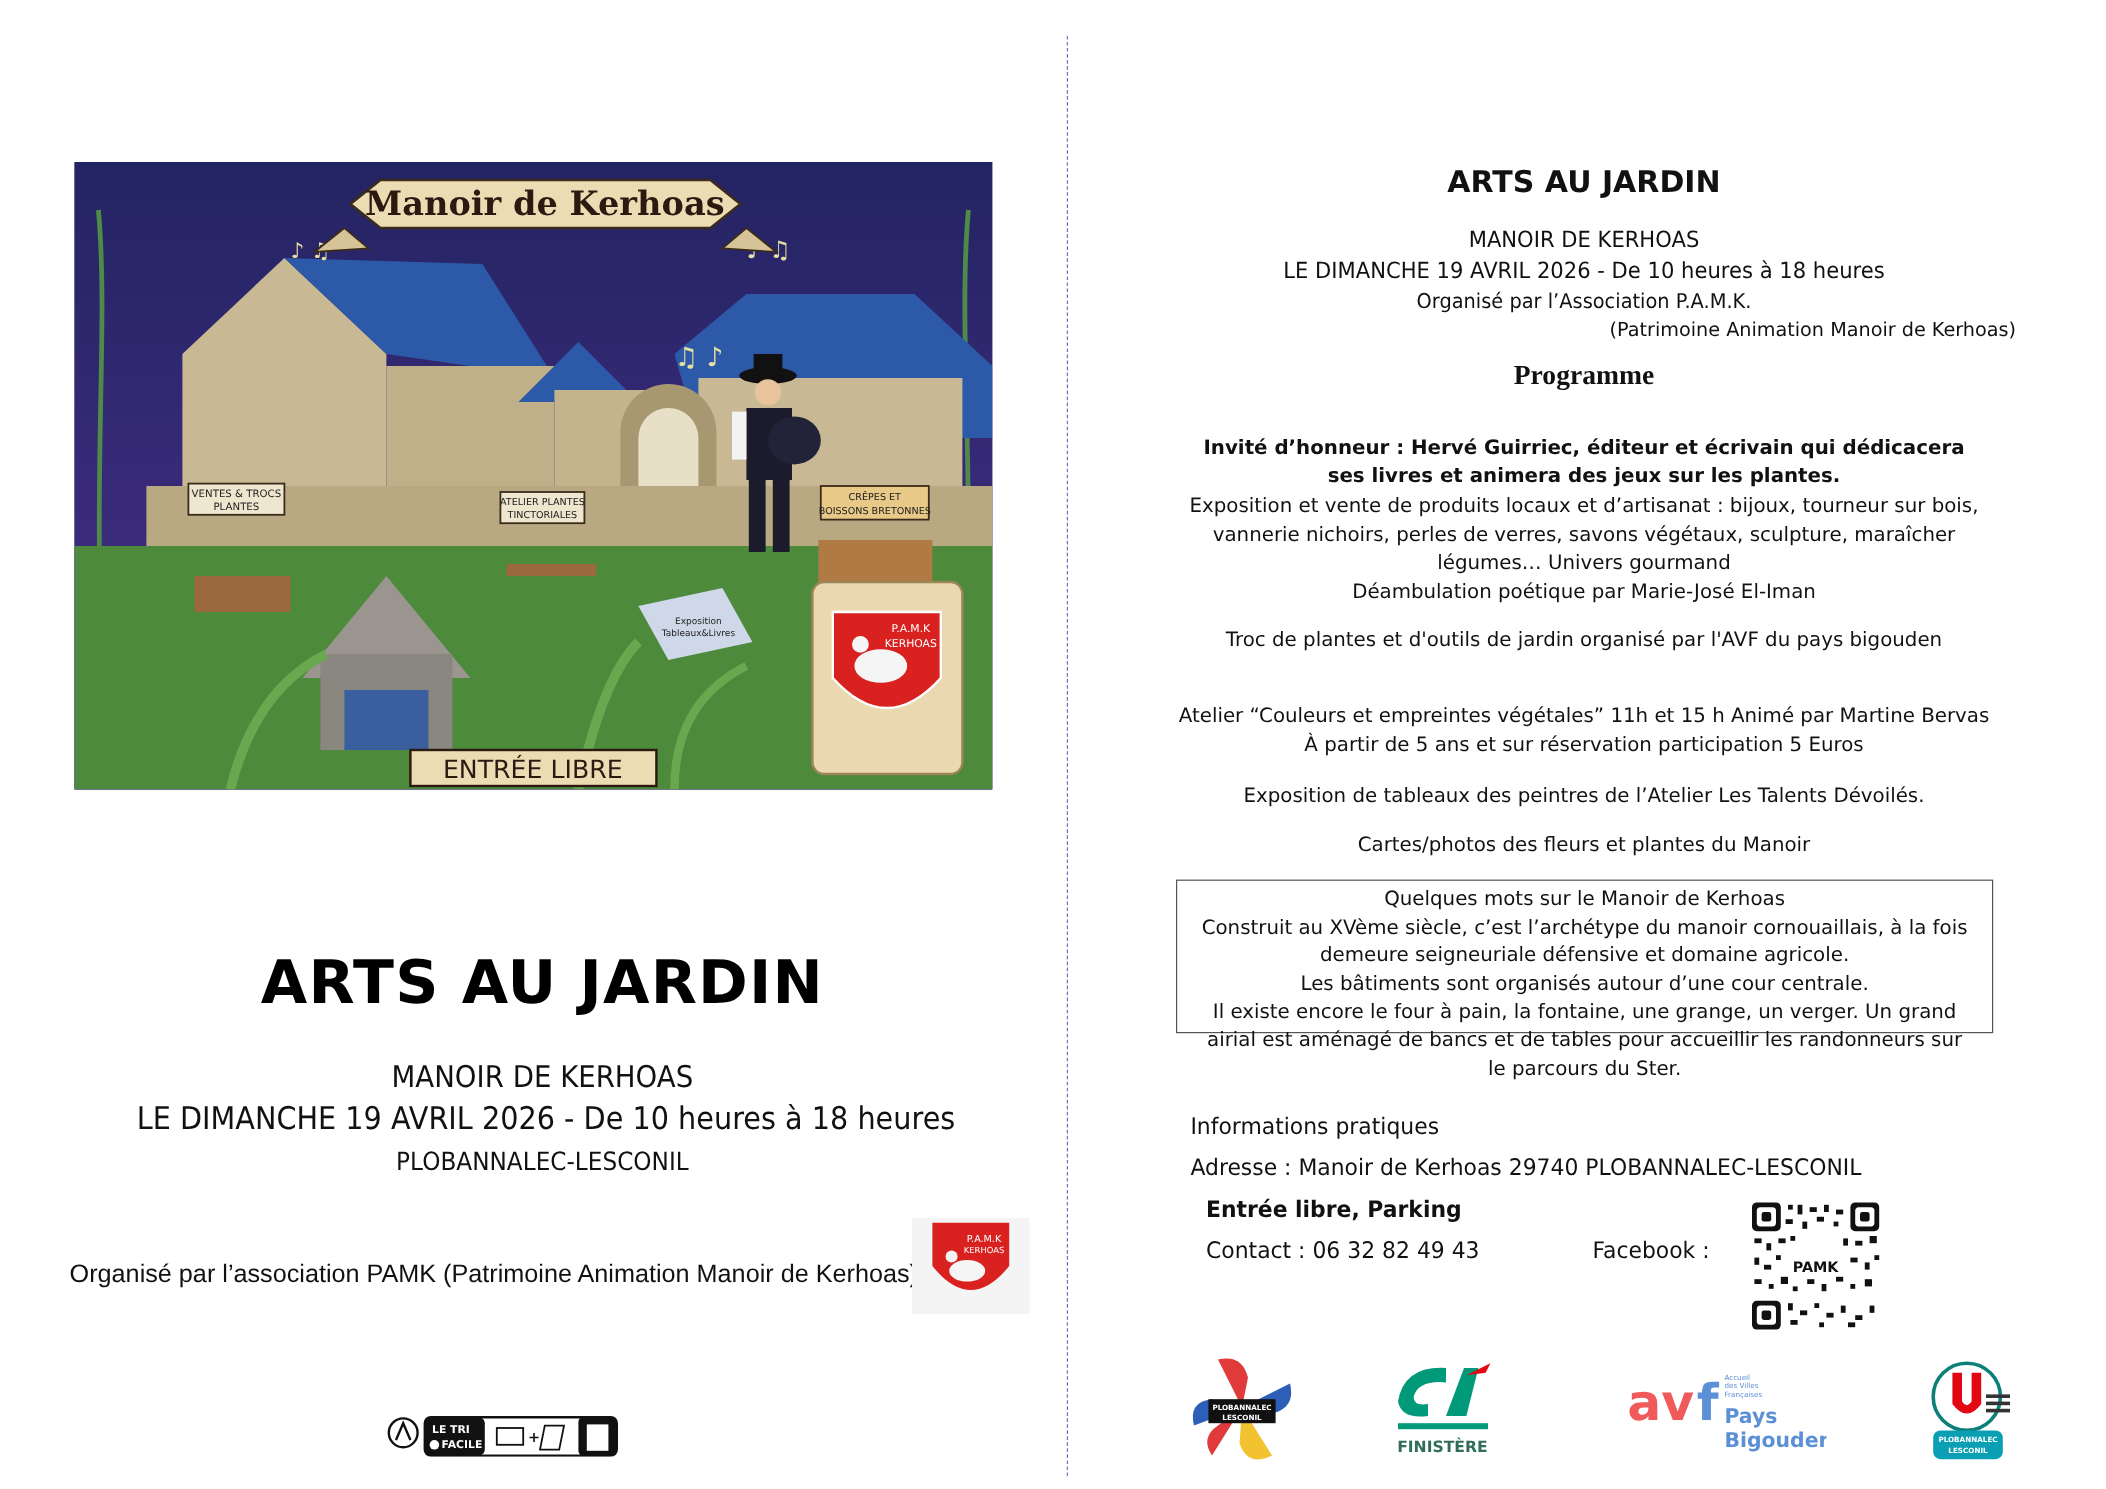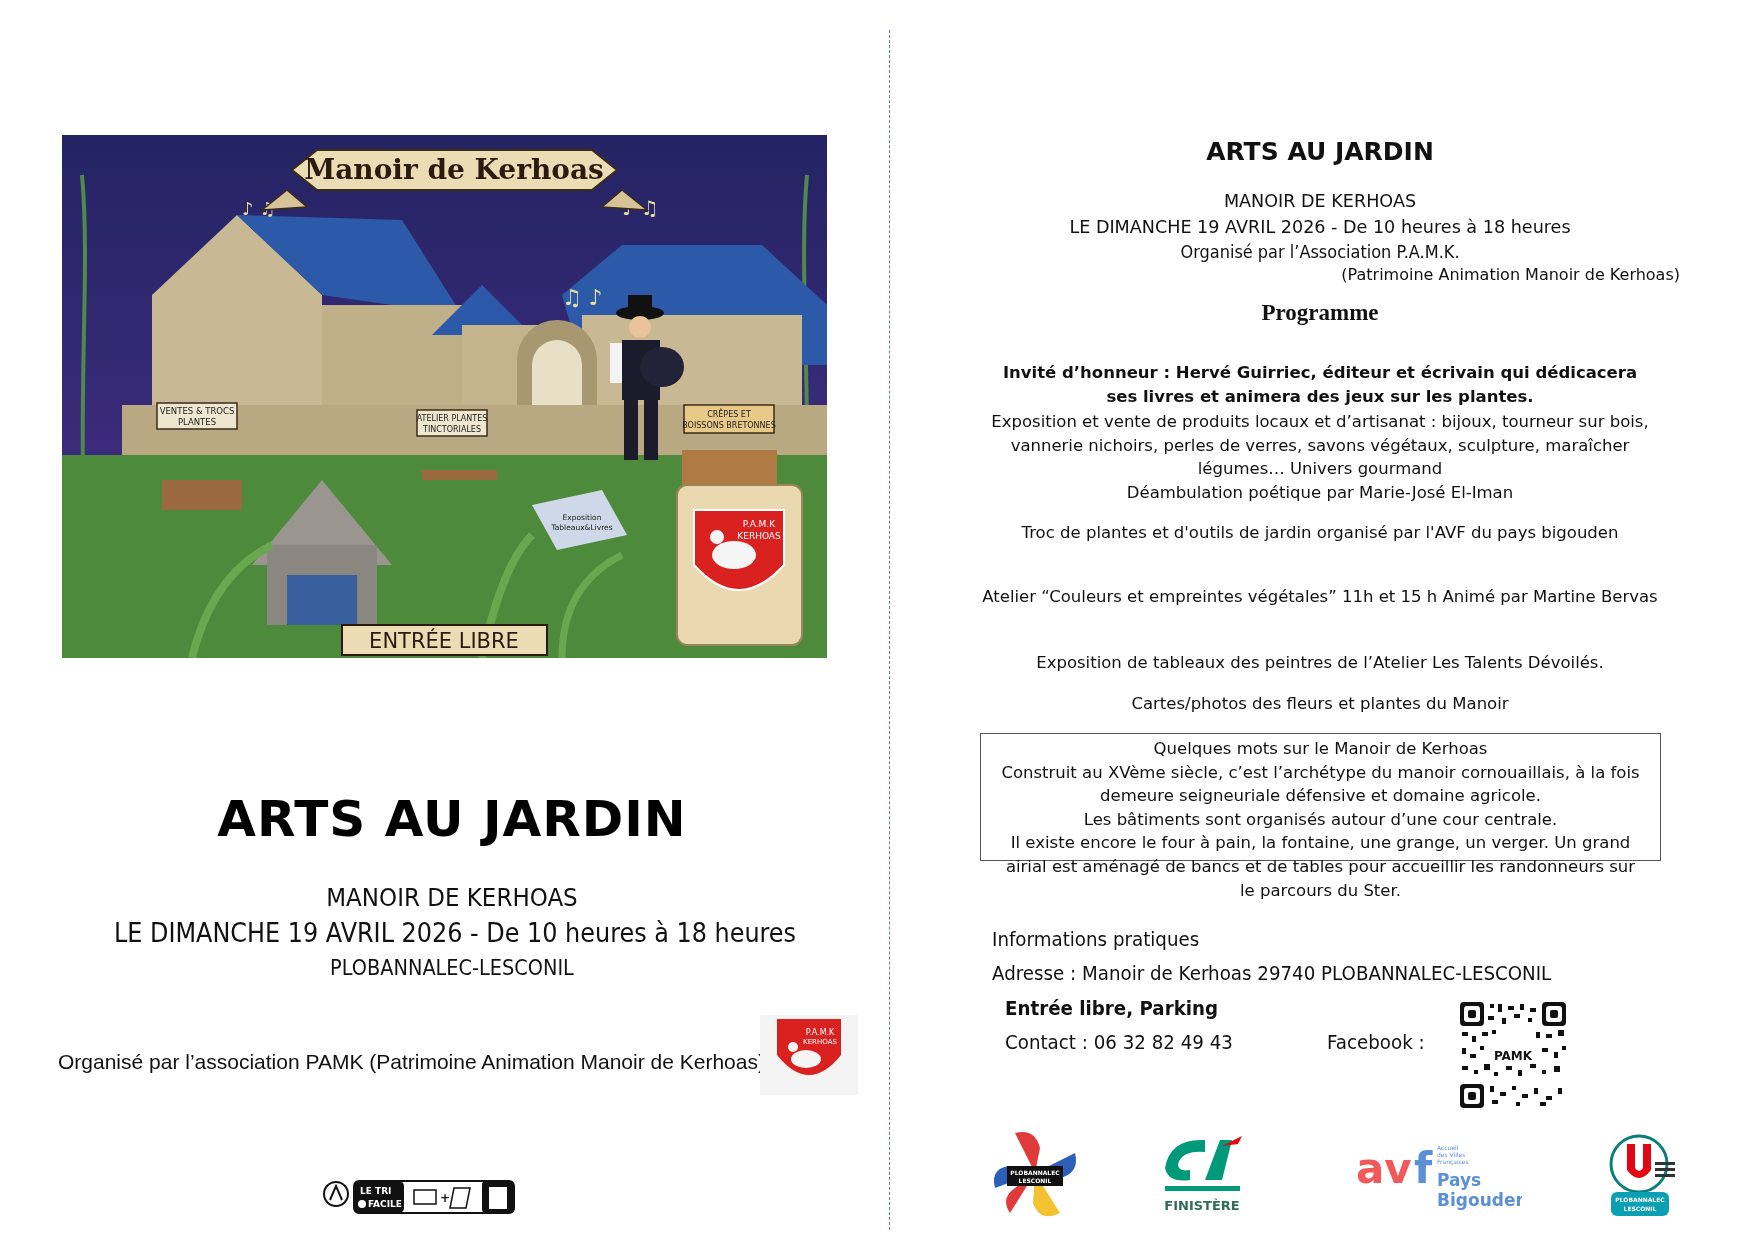--- a/index.html
+++ b/index.html
@@ -233,6 +233,7 @@
 </div>
 <div class="r-col r-block r-b3">
   <div>Atelier “Couleurs et empreintes végétales” 11h et 15 h Animé par Martine Bervas</div>
+  <div>À partir de 5 ans et sur réservation participation 5 Euros</div>
 </div>
 <div class="r-col r-block r-b4">
   <div>Exposition de tableaux des peintres de l’Atelier Les Talents Dévoilés.</div>

